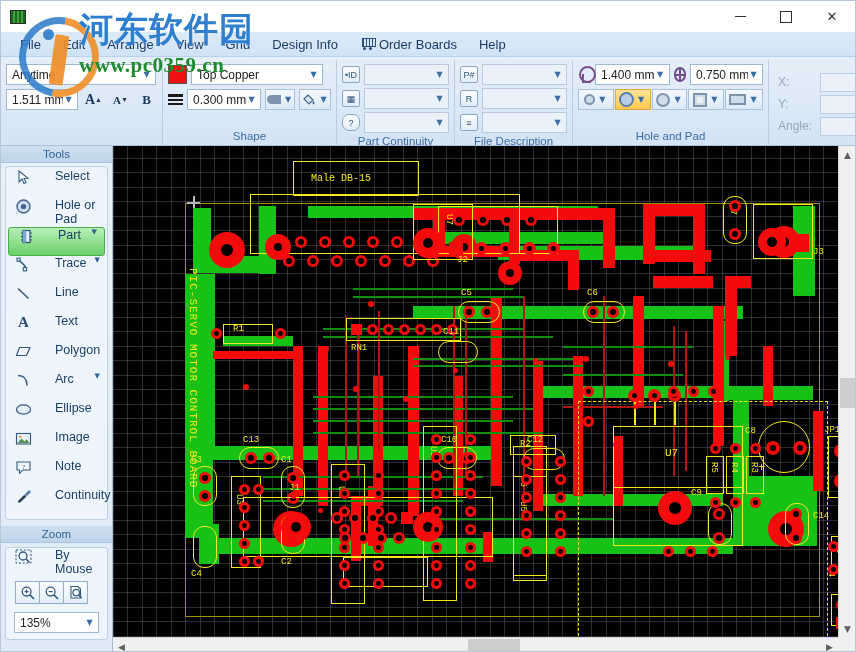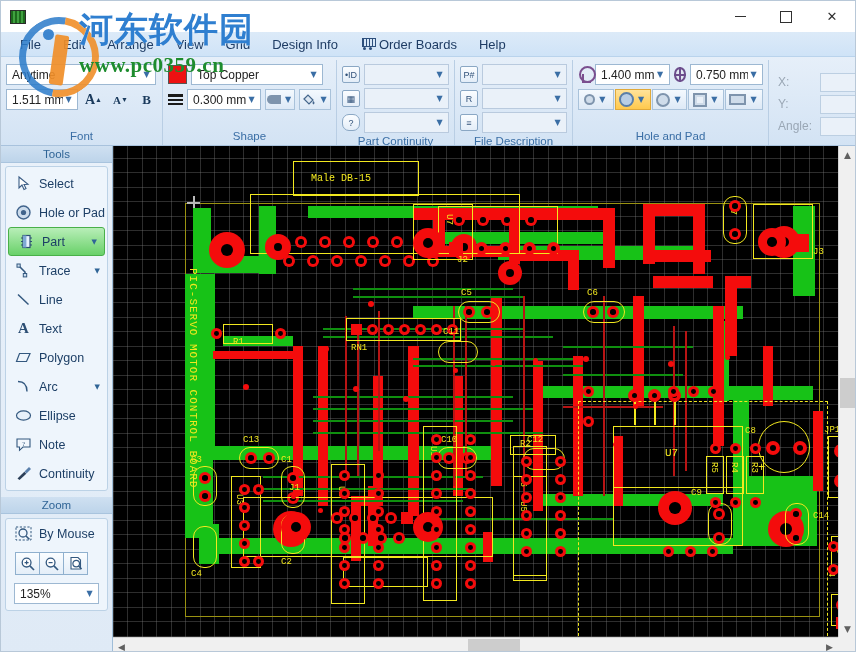--- a/index.html
+++ b/index.html
@@ -333,7 +333,6 @@
           </div>
         </div>
       </div>
-      <div class="rgroup-title">Font</div>
     </div>
 
     <div class="rgroup" style="width:174px">

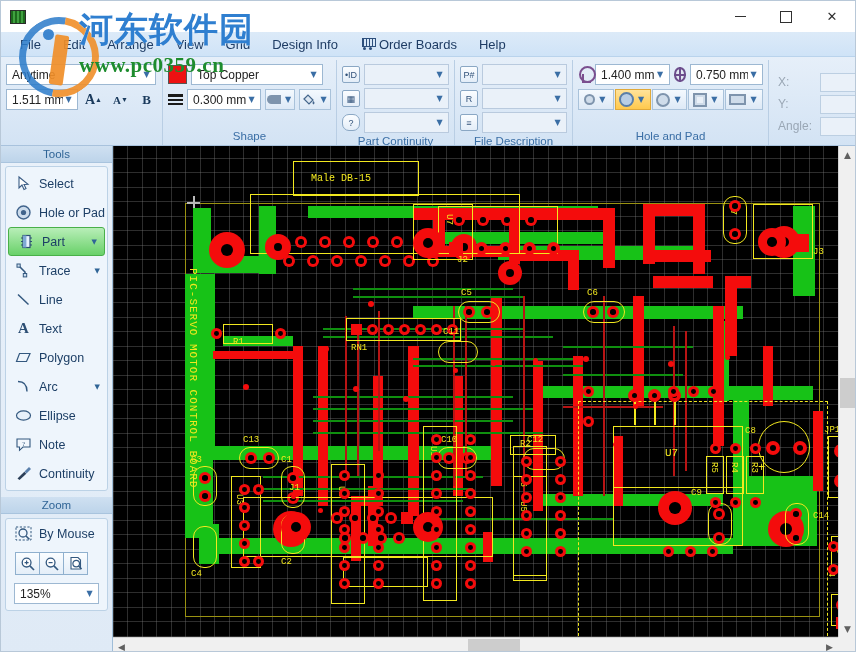--- a/index.html
+++ b/index.html
@@ -175,7 +175,7 @@
     background: #eef5fc; padding: 2px 0;
   }
   .tool {
-    height: 29px; display: flex; align-items: center; gap: 7px;
+    height: 29px; display: flex; align-items: flex-start; gap: 23px;
     padding-left: 9px; font-size: 12.5px; color: #1d3f66;
     position: relative;
   }

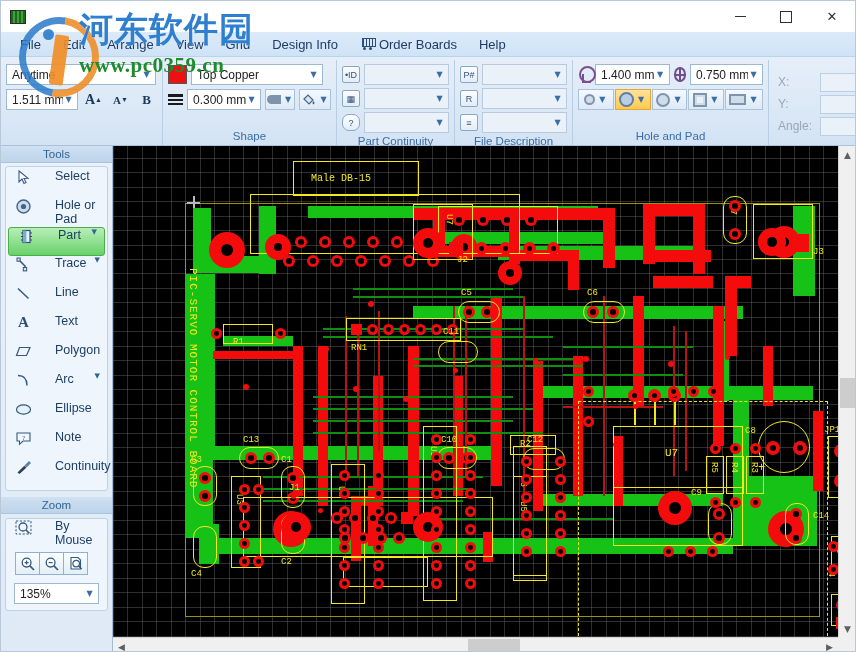--- a/index.html
+++ b/index.html
@@ -758,7 +758,7 @@
         <div class="mount" style="left:338px;top:88px;width:26px;height:26px"></div>
 
         <div class="silk" style="left:110px;top:178px;width:50px;height:20px"></div>
-        <div class="slab" style="left:120px;top:192px">R1</div>
+        <div class="slab" style="left:120px;top:179px">R1</div>
         <div class="padh" style="left:98px;top:182px;width:11px;height:11px"></div>
         <div class="padh" style="left:162px;top:182px;width:11px;height:11px"></div>
 

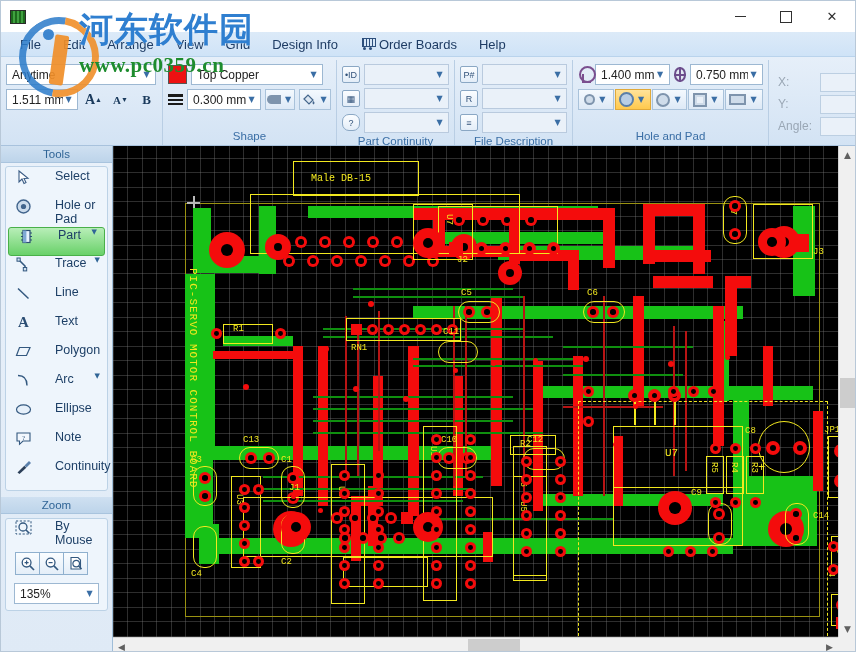--- a/index.html
+++ b/index.html
@@ -576,6 +576,16 @@
           <span>Ellipse</span>
         </div>
 
+        <div class="tool">
+          <span class="ti">
+            <svg width="17" height="17" viewBox="0 0 17 17">
+                <rect x="1.5" y="3.5" width="14" height="10.5" fill="#eaf3fc" stroke="#33587f" stroke-width="1.1"></rect>
+                <circle cx="5.2" cy="6.8" r="1.4" fill="#e7a63a"></circle>
+                <path d="M2.5 13 L6.5 8.6 L9.5 11.6 L11.8 9.3 L14.5 13Z" fill="#4f8f4f"></path>
+              </svg>
+          </span>
+          <span>Image</span>
+        </div>
 
         <div class="tool">
           <span class="ti">

